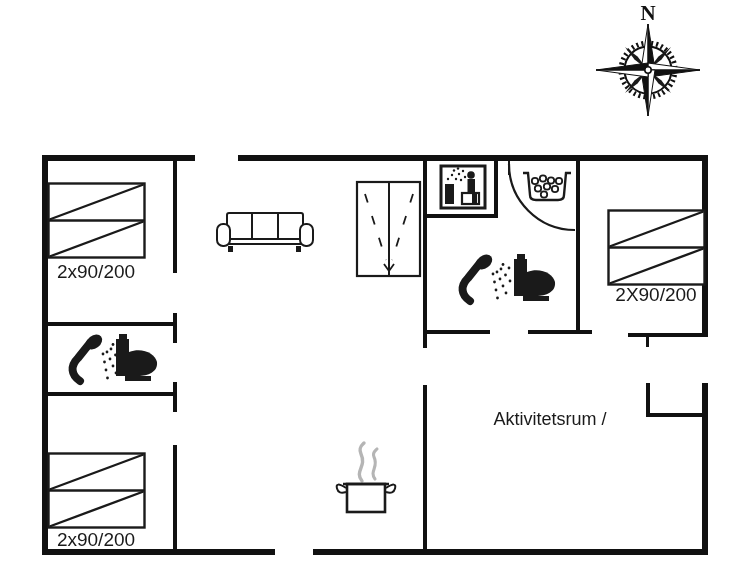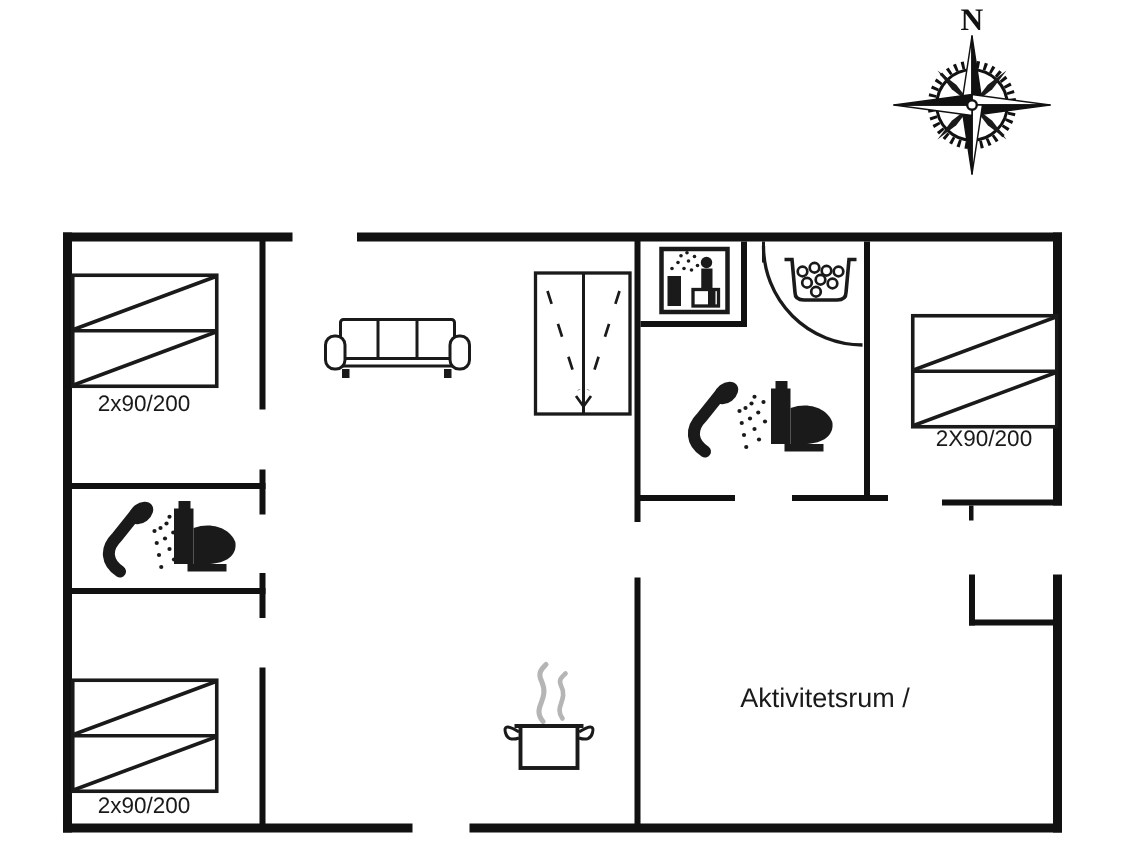--- a/index.html
+++ b/index.html
@@ -18,7 +18,7 @@
   .steam{stroke:var(--steam);fill:none;stroke-linecap:round;}
   .label{
     position:absolute;color:var(--line);text-align:center;
-    font-size:15px;letter-spacing:0px;white-space:nowrap;
+    font-size:19px;letter-spacing:0px;white-space:nowrap;
   }
   .room-label{
     position:absolute;color:var(--line);text-align:center;

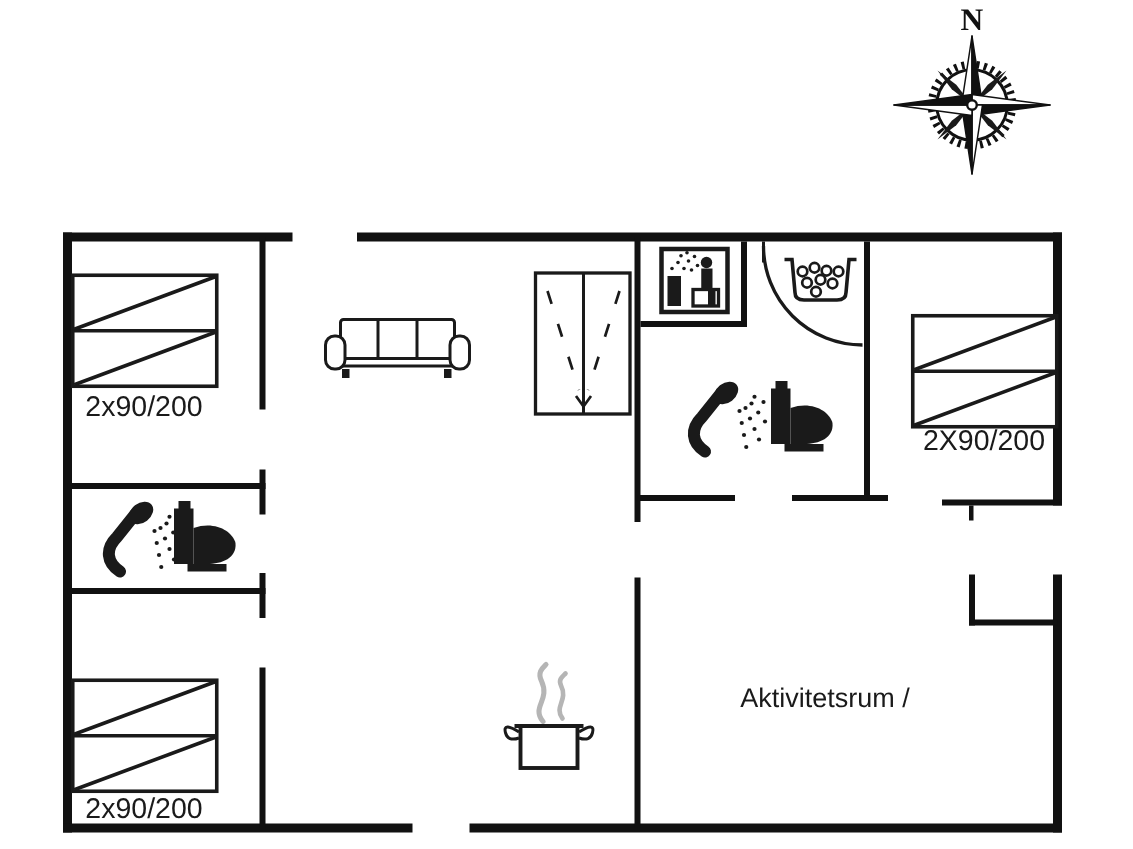--- a/index.html
+++ b/index.html
@@ -216,7 +216,7 @@
 
   <div class="label" style="left:606px;top:284px;width:100px;">2X90/200</div>
 
-  <div class="room-label" style="left:450px;top:453px;width:200px;">
+  <div class="room-label" style="left:450px;top:407px;width:200px;">
     <div>Aktivitetsrum /</div>
   </div>
 

